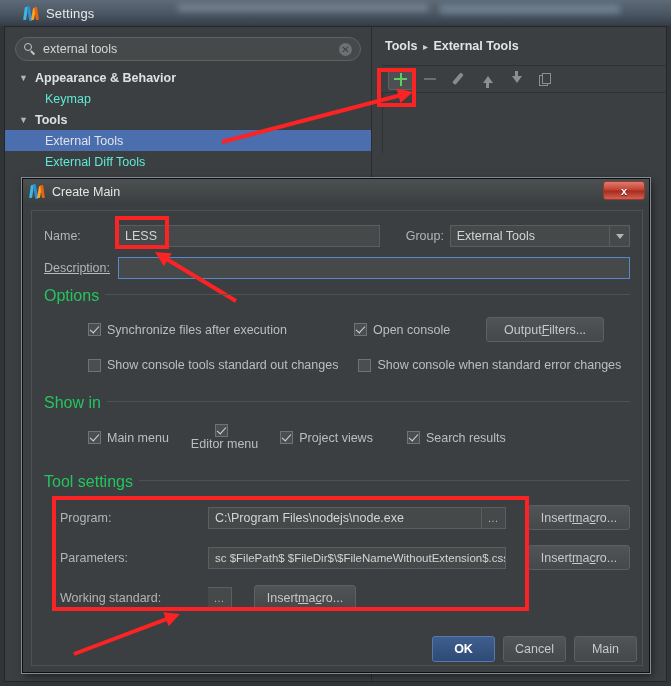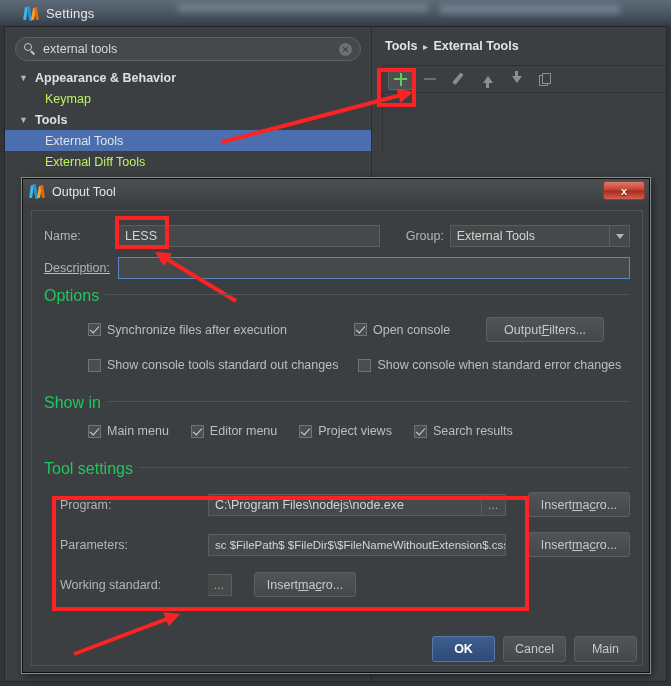--- a/index.html
+++ b/index.html
@@ -174,7 +174,7 @@
     font-weight: bold;
   }
   .tree-row.leaf {
-    color: #bef264;
+    color: #5eead4;
     padding-left: 32px;
   }
   .tree-row.selected {

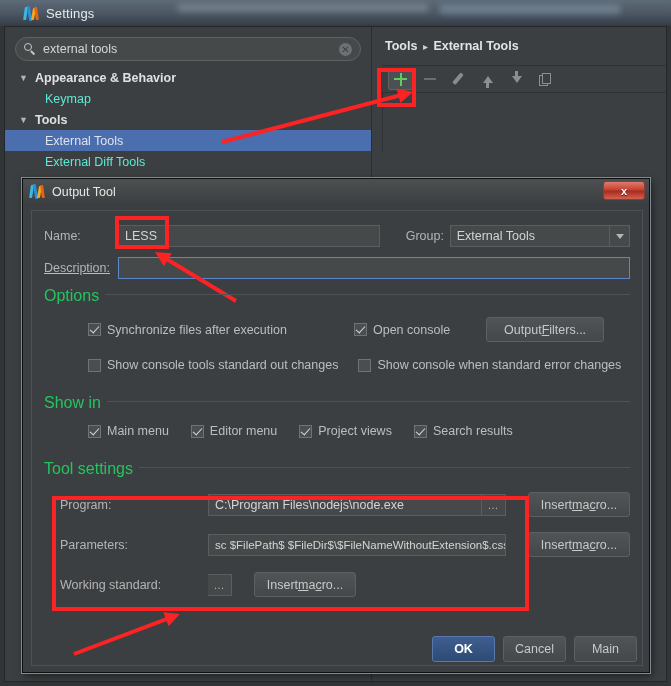--- a/index.html
+++ b/index.html
@@ -585,7 +585,7 @@
         <span class="s3"></span>
         <span class="s4"></span>
     </span>
-    <span id="dialog-title-text">Output Tool</span>
+    <span id="dialog-title-text">Create Main</span>
     <div id="dialog-close">x</div>
   </div>
 

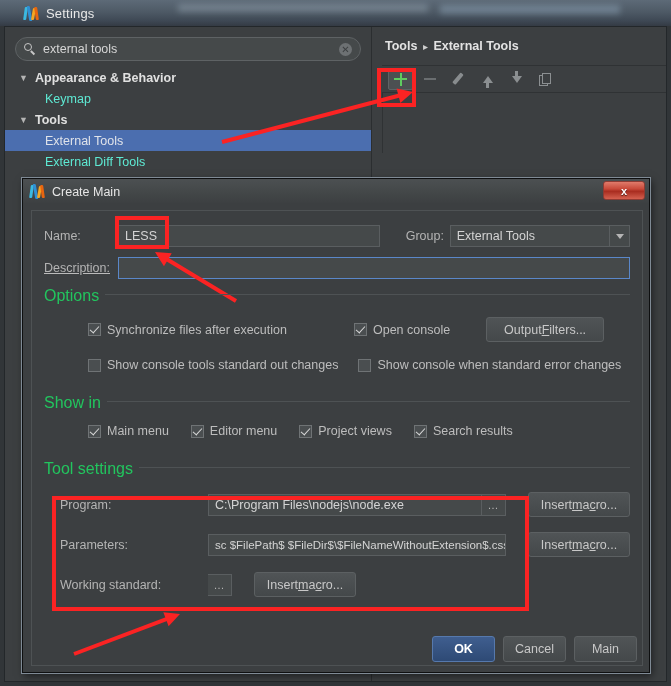--- a/index.html
+++ b/index.html
@@ -649,7 +649,7 @@
           <span class="box"></span>
           <span>Main menu</span>
         </div>
-        <div class="cb checked" style="margin-left:22px;">
+        <div class="cb checked" style="margin-left:22px;flex-direction:column;">
           <span class="box"></span>
           <span>Editor menu</span>
         </div>

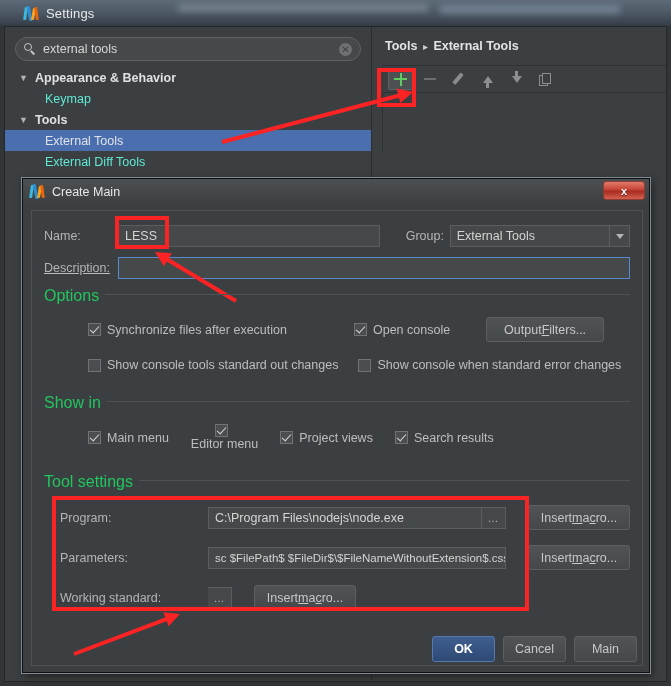--- a/index.html
+++ b/index.html
@@ -657,7 +657,7 @@
           <span class="box"></span>
           <span>Project views</span>
         </div>
-        <div class="cb checked" style="margin-left:22px;justify-content:center;">
+        <div class="cb checked" style="margin-left:34px;justify-content:center;">
           <span class="box"></span>
           <span>Search results</span>
         </div>

